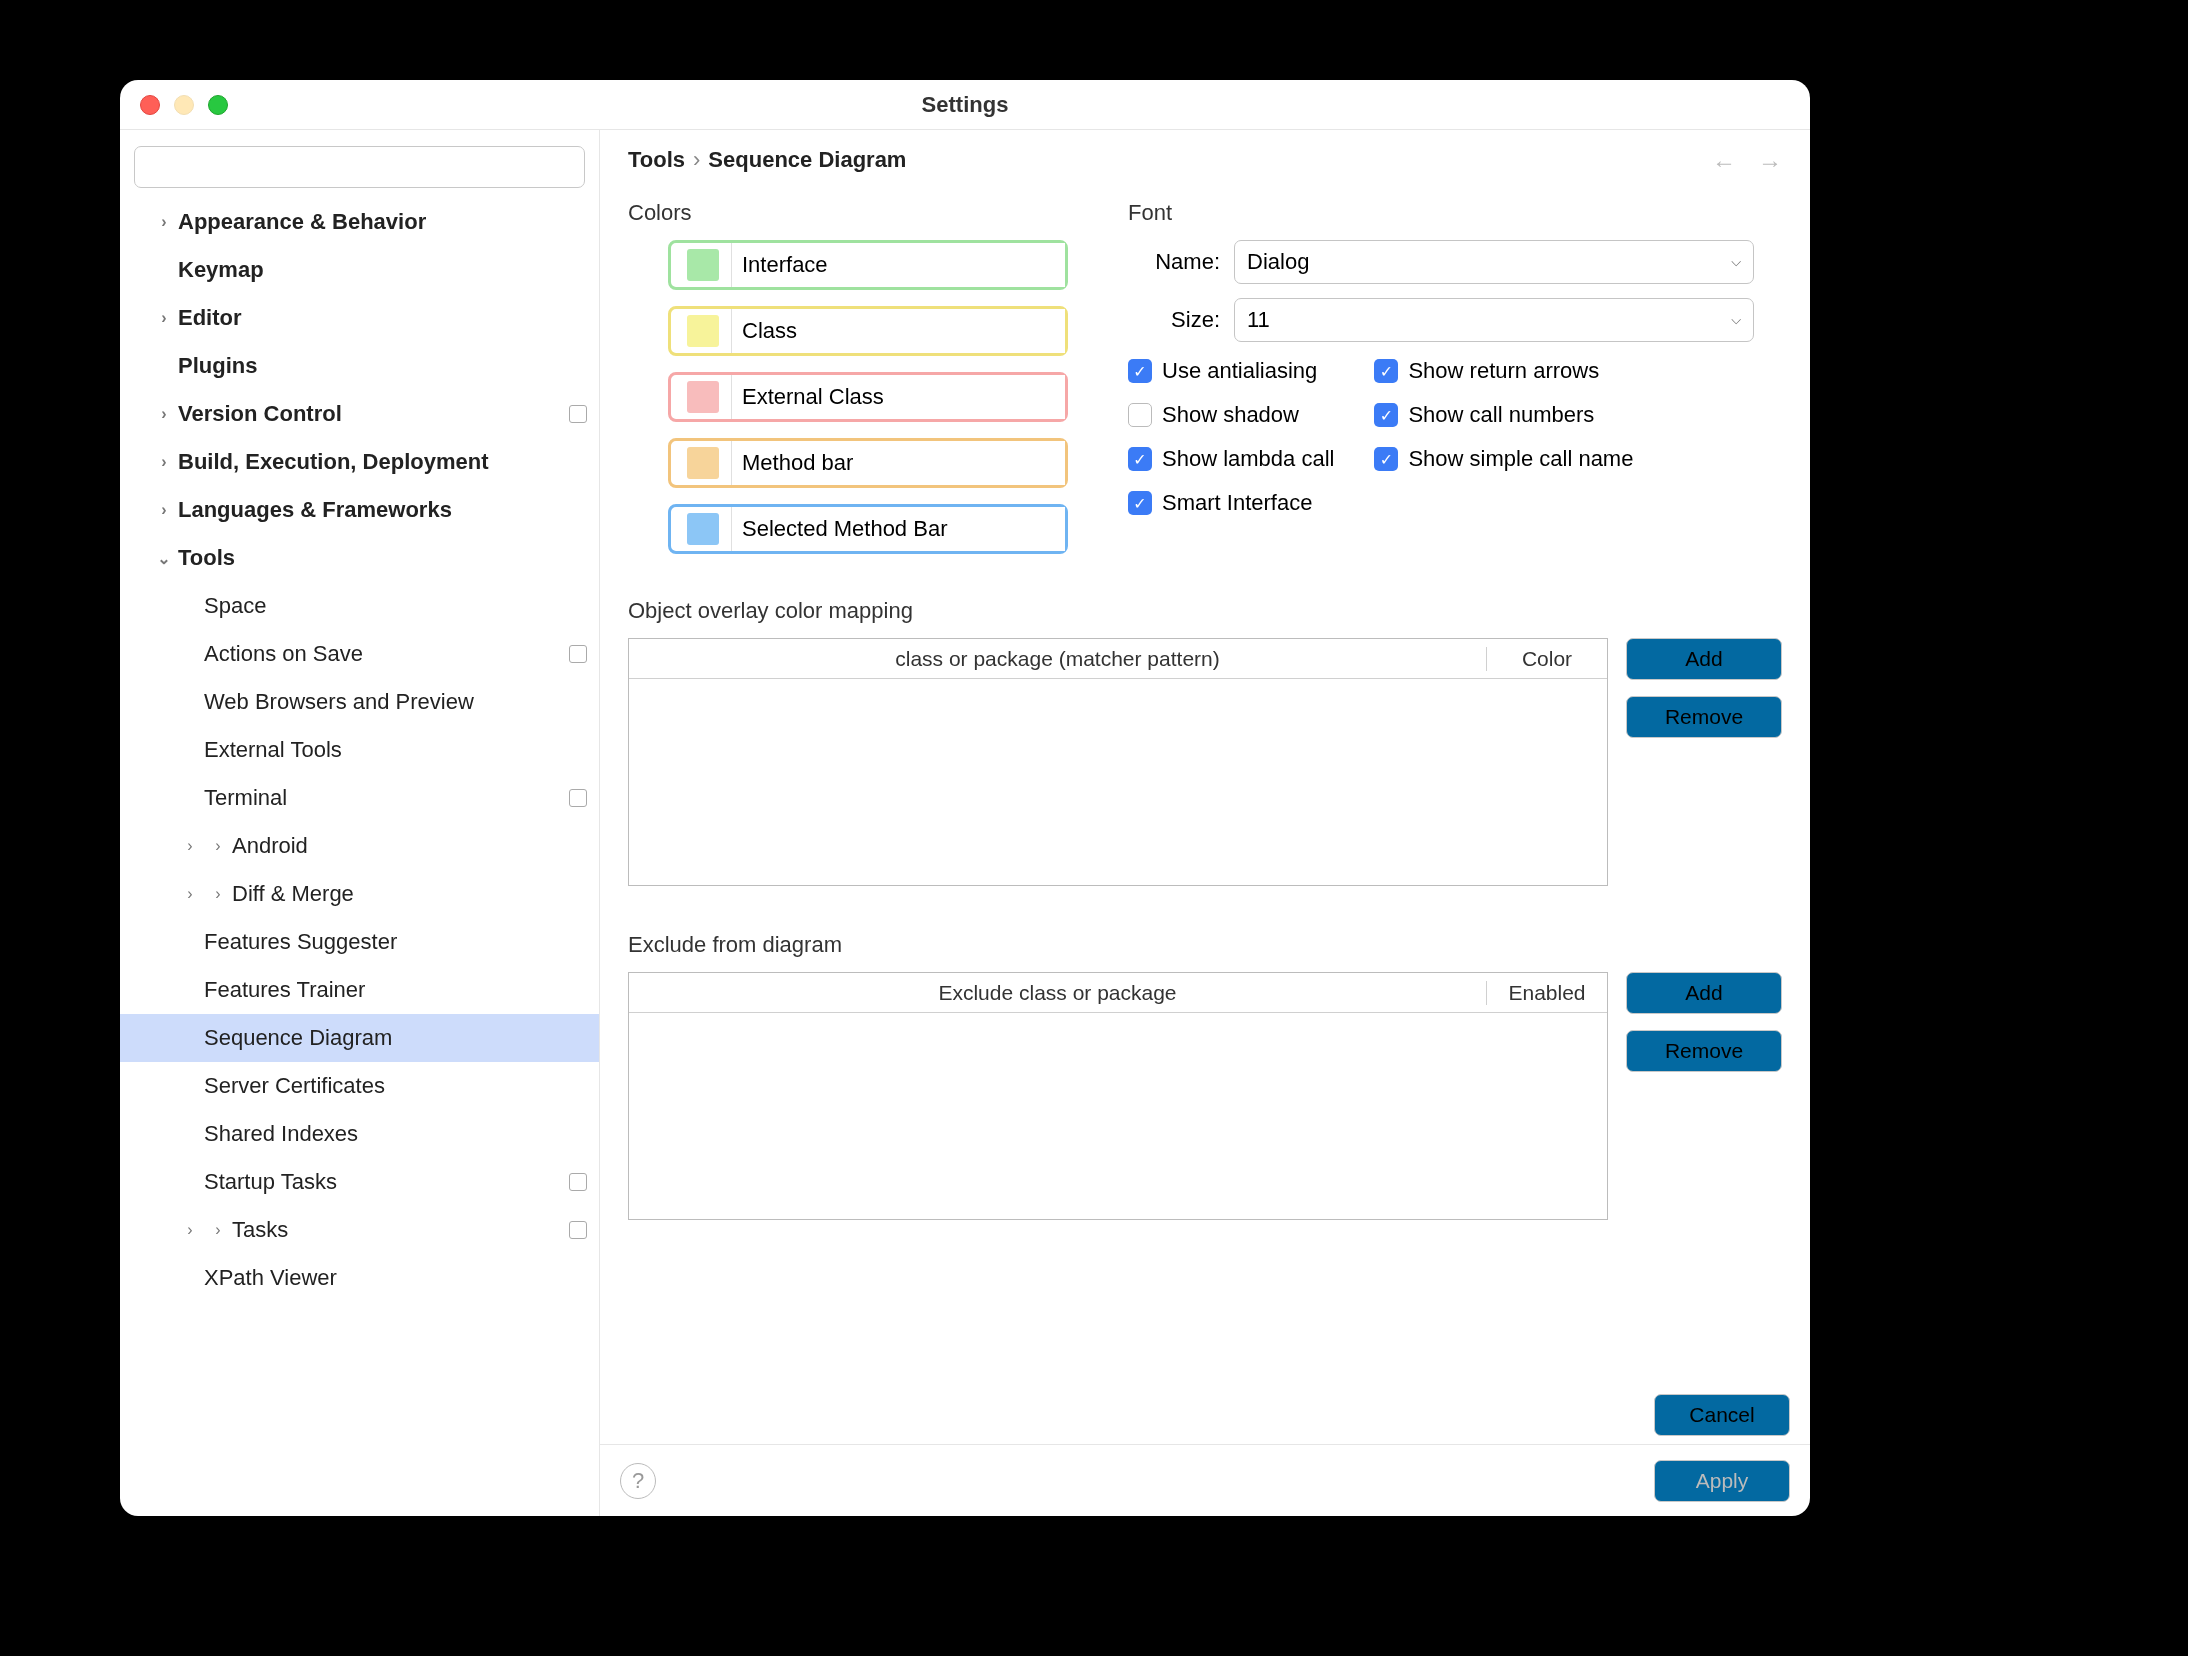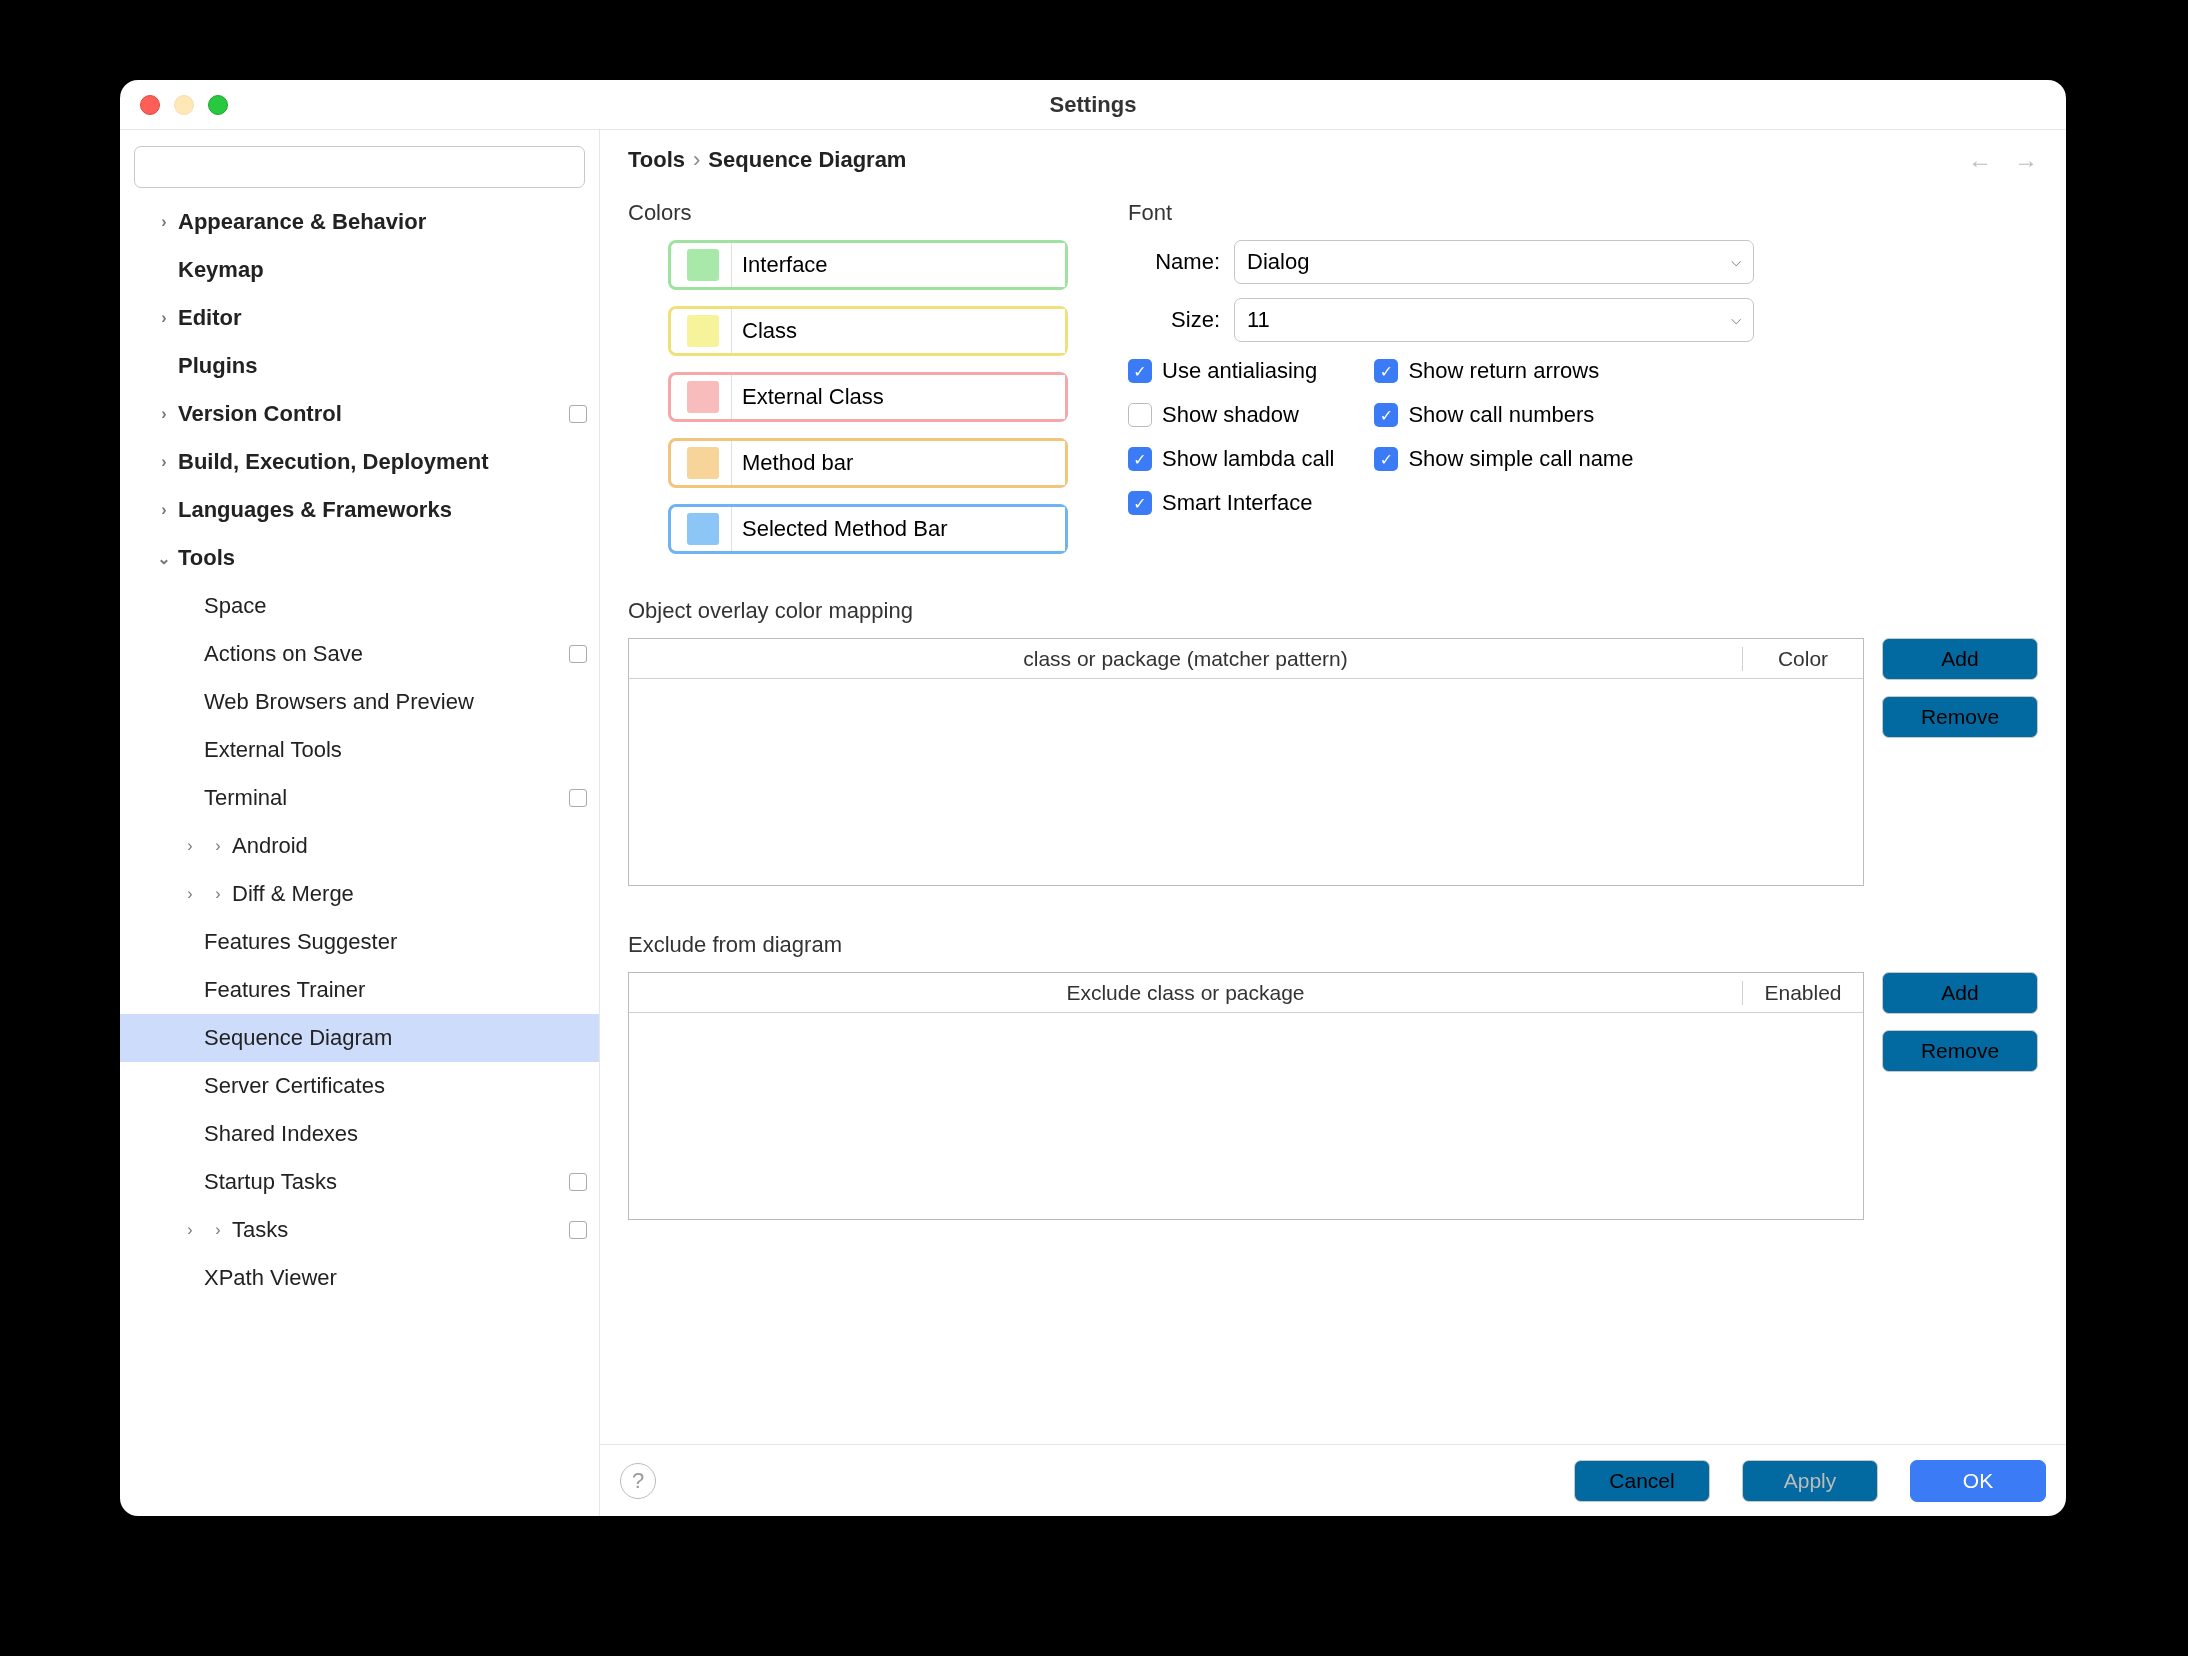--- a/index.html
+++ b/index.html
@@ -8,7 +8,7 @@
   .window {
     position:absolute;
     left:120px; top:80px;
-    width:1946px; height:1436px;
+    width:1690px; height:1436px;
     background:#fff;
     border-radius:18px;
     box-shadow:0 30px 80px rgba(0,0,0,0.6), 0 0 0 1px rgba(0,0,0,0.08);

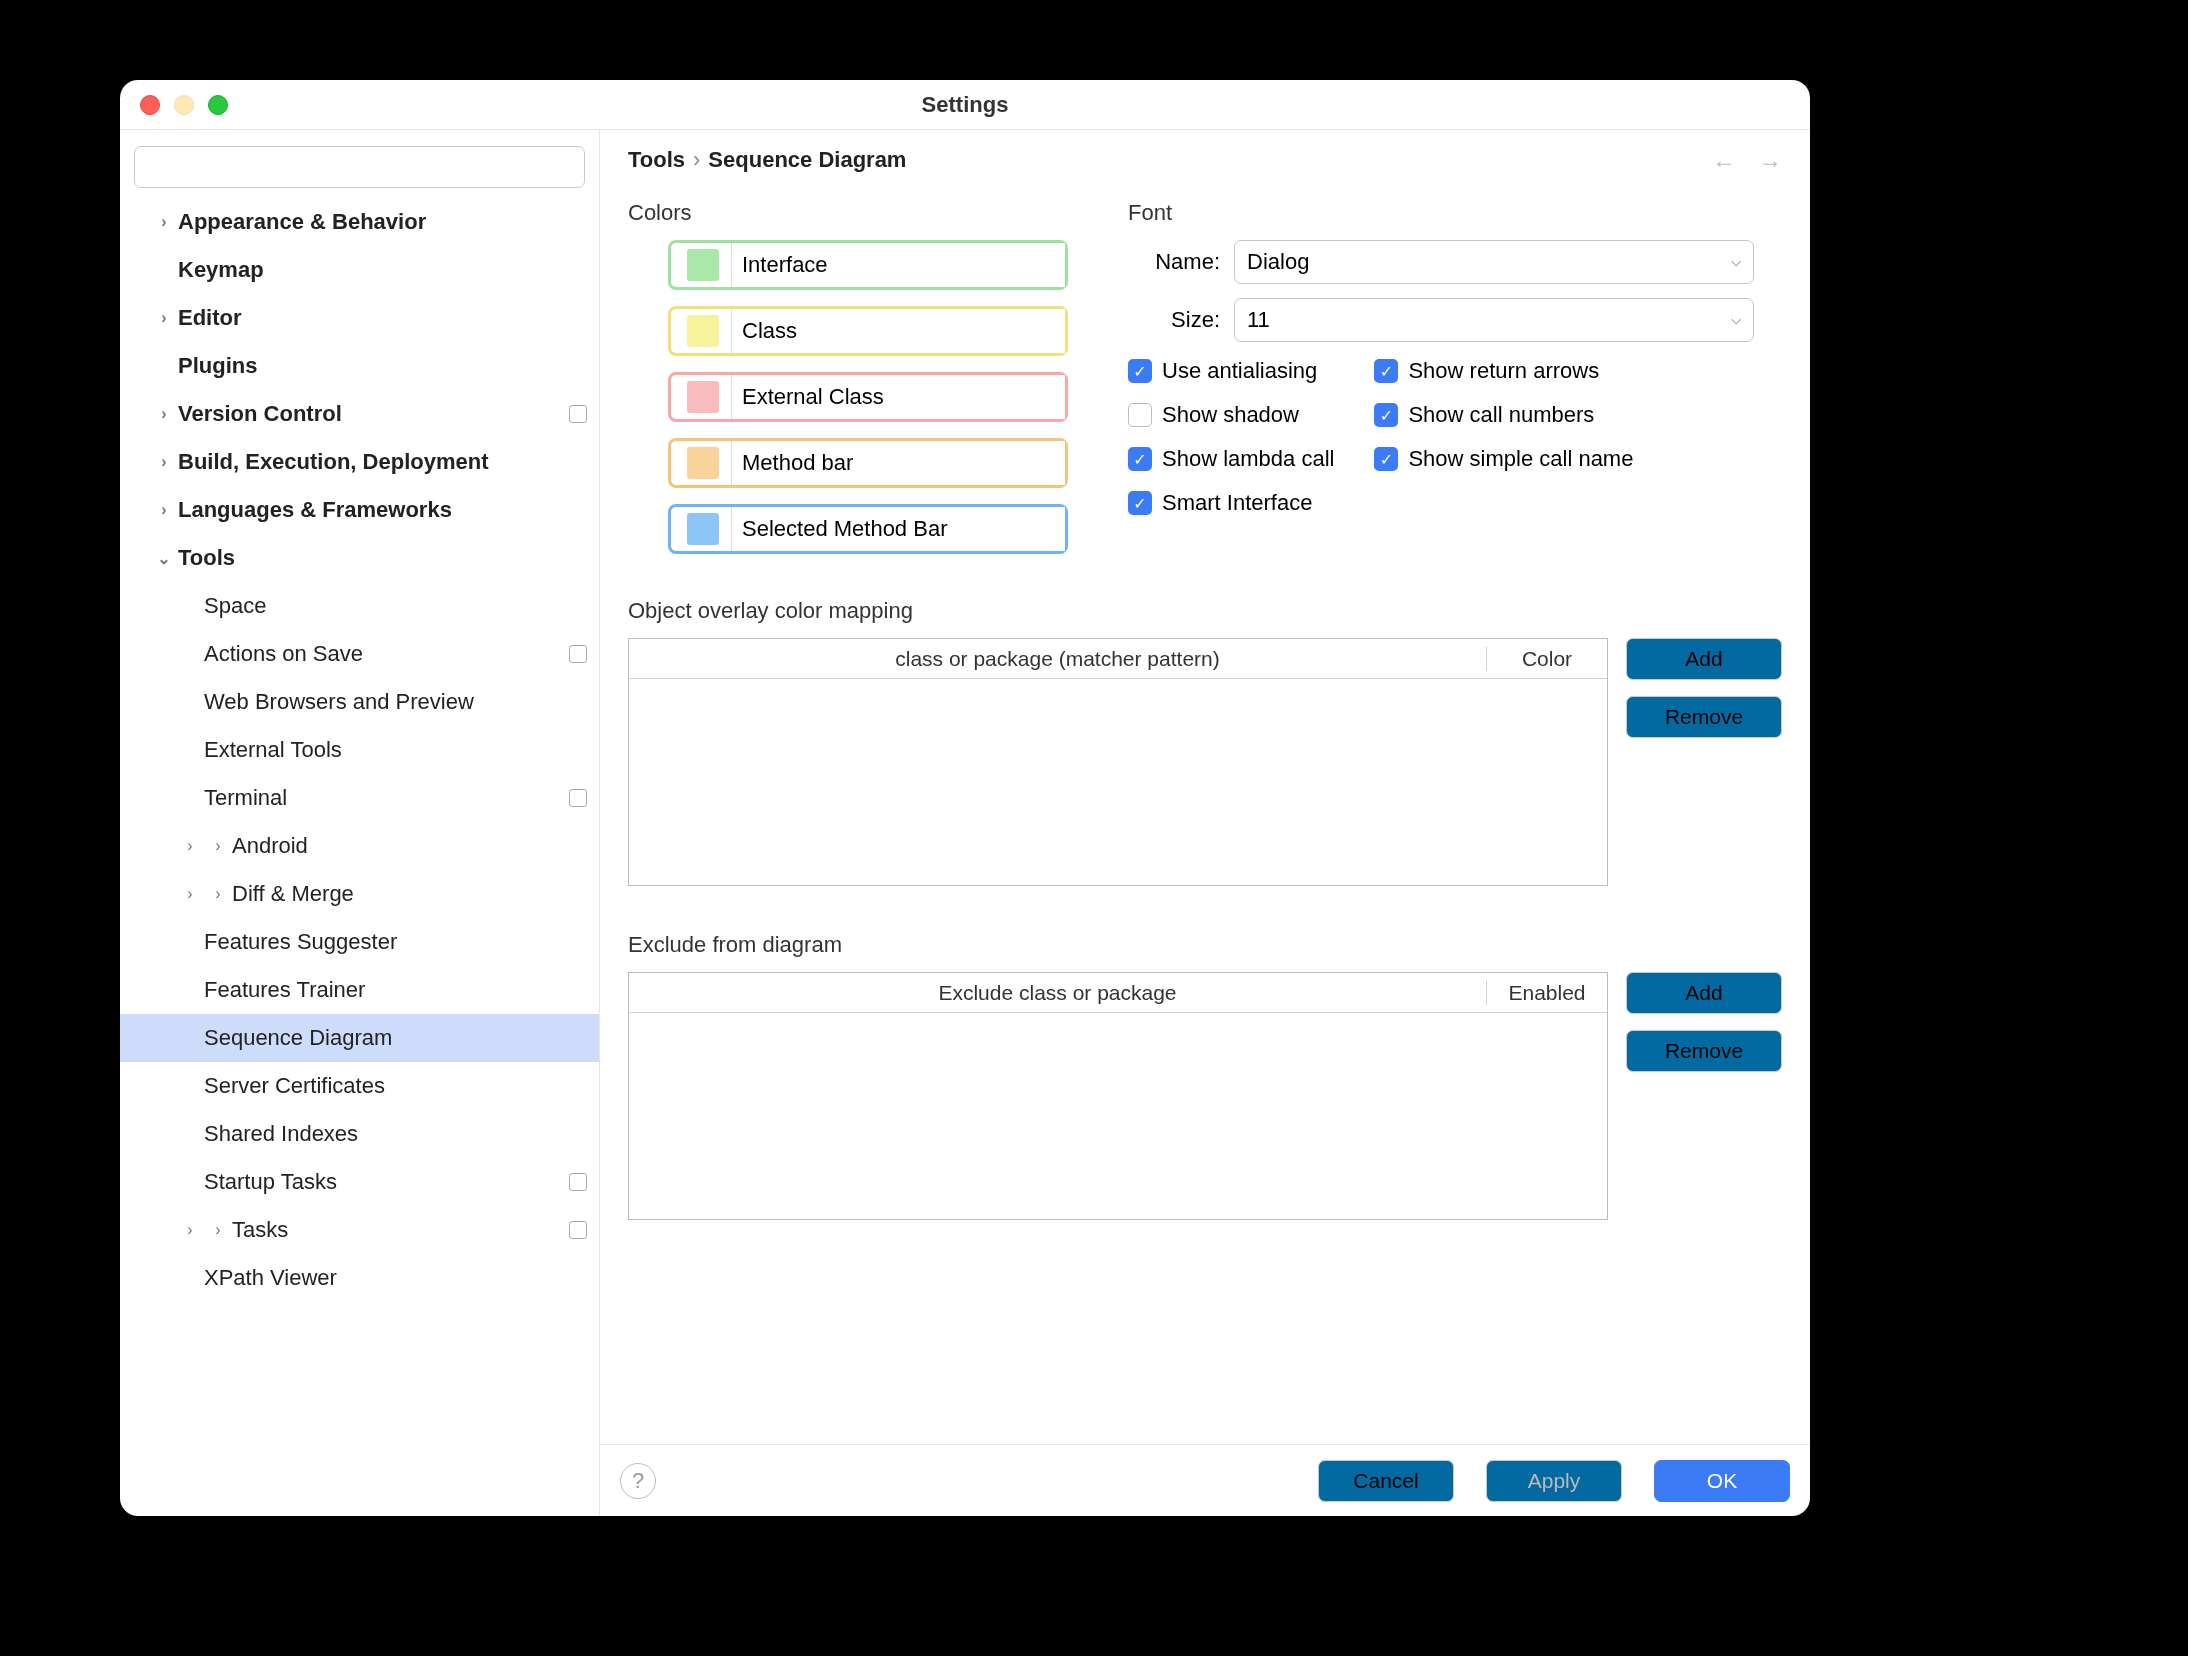--- a/index.html
+++ b/index.html
@@ -161,7 +161,7 @@
     display:flex; align-items:center; justify-content:center;
     font-size:22px;
   }
-  .footer-btns{ margin-left:auto; display:flex; gap:32px;}
+  .footer-btns{ margin-left:auto; display:flex; gap:24px;flex-direction:column;}
   .footer-btns .btn{ width:136px; }
   .btn.primary{ background:#3b7bf6; color:#fff; border-color:#3b7bf6;}
   .btn.disabled{ color:#bbb; }

